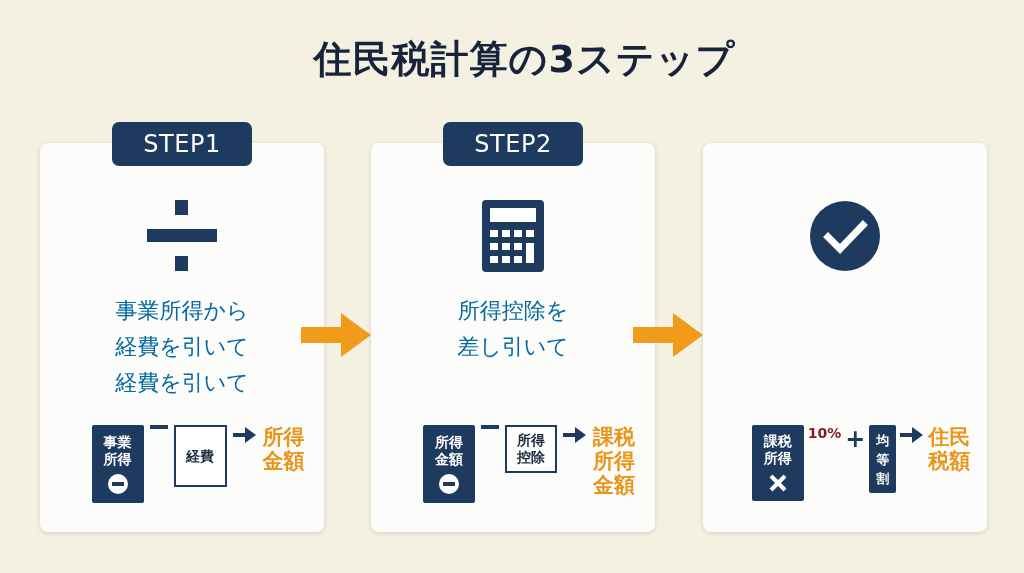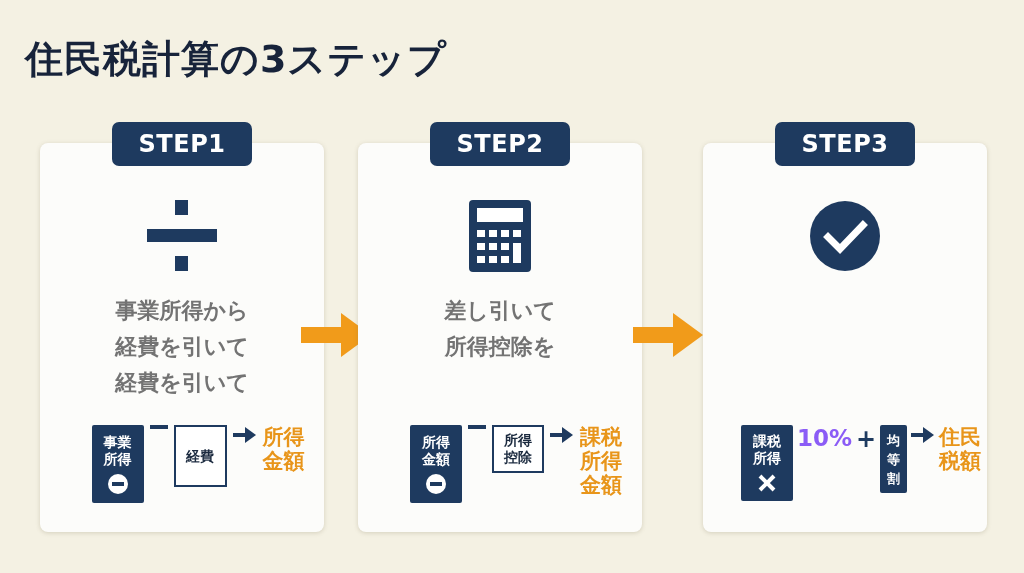--- a/index.html
+++ b/index.html
@@ -12,7 +12,7 @@
   }
   .title {
     position: absolute; left: 0; right: 0; top: 34px;
-    text-align: left; font-size: 38px; font-weight: bold;
+    text-align: center; font-size: 38px; font-weight: bold;
     color: #17233a; letter-spacing: 1px; padding-left: 25px;
   }
   .card {

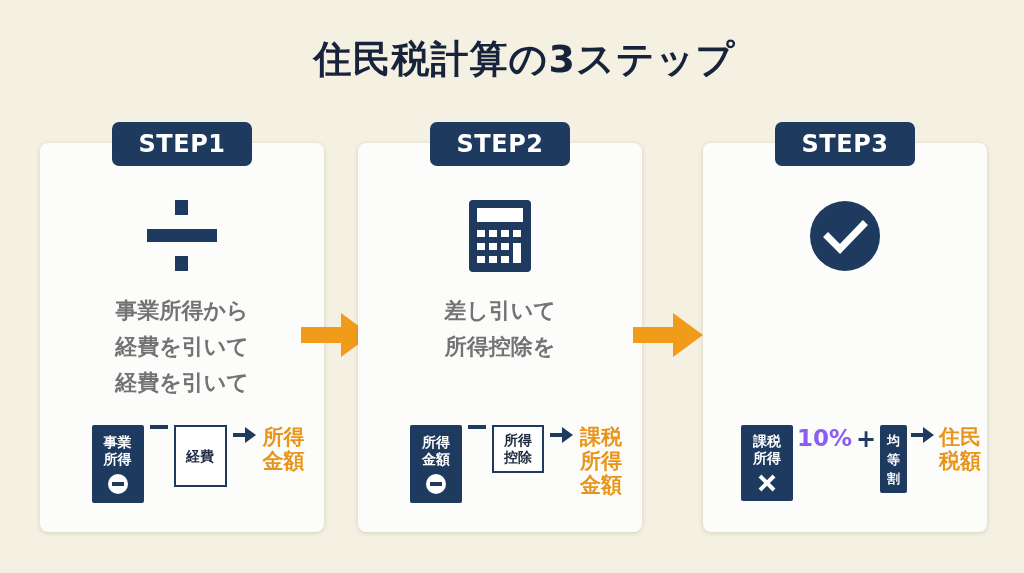--- a/index.html
+++ b/index.html
@@ -26,7 +26,7 @@
   .badge {
     position: absolute; top: -21px; left: 50%; transform: translateX(-50%);
     width: 140px; height: 44px; background: #1e3a5f; border-radius: 7px;
-    color: #ffffff; font-size: 24px; font-weight: bold;
+    color: #ffffff; font-size: 24px; font-weight: normal;
     display: flex; align-items: center; justify-content: center; letter-spacing: 0.5px;
   }
   .icon-wrap {

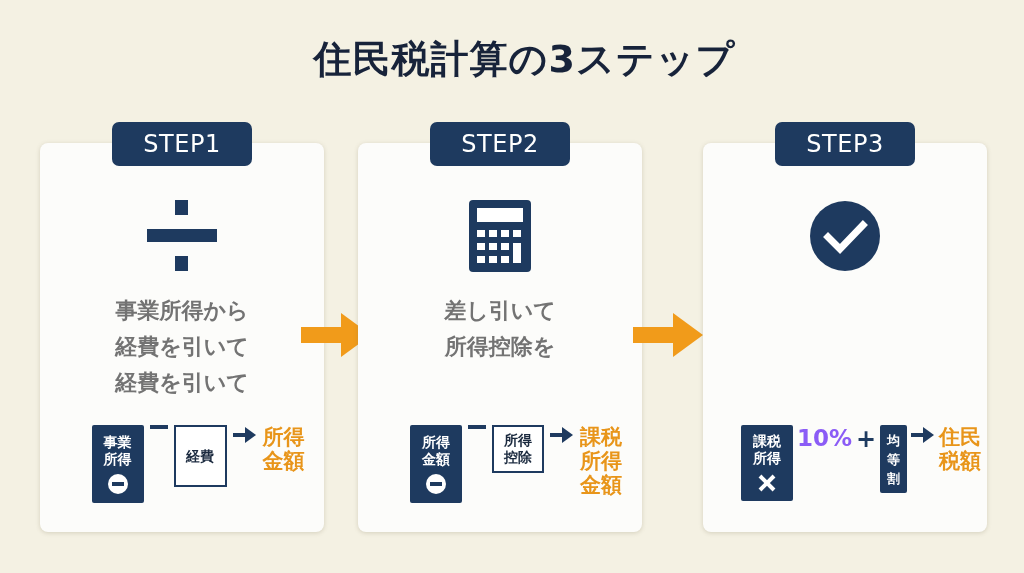--- a/index.html
+++ b/index.html
@@ -21,7 +21,7 @@
     box-shadow: 0 1px 4px rgba(120,110,80,0.25);
   }
   .card.c1 { left: 40px; }
-  .card.c2 { left: 358px; }
+  .card.c2 { left: 371px; }
   .card.c3 { left: 703px; }
   .badge {
     position: absolute; top: -21px; left: 50%; transform: translateX(-50%);

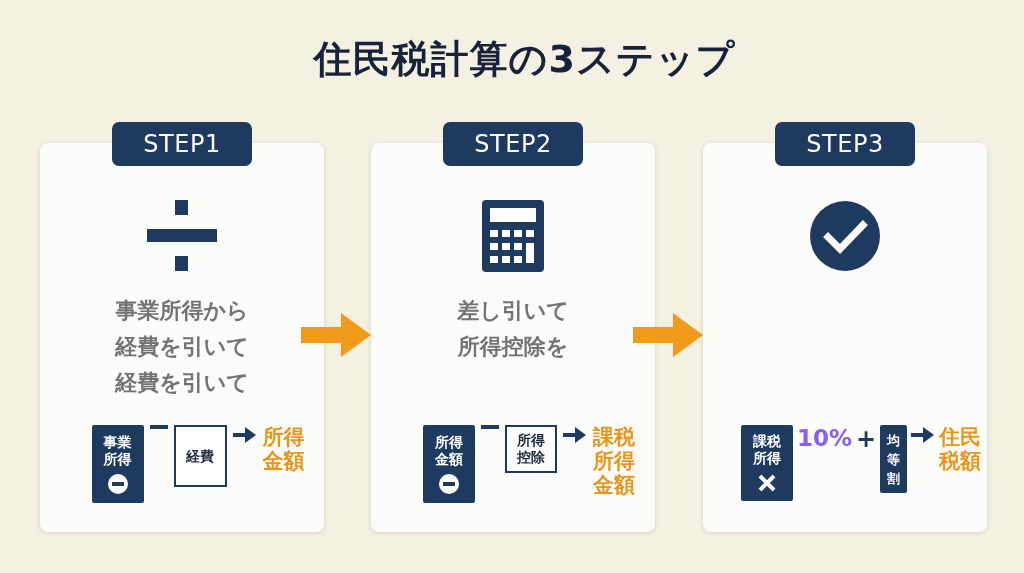--- a/index.html
+++ b/index.html
@@ -168,7 +168,6 @@
 </svg>
 
 <div class="card c3">
-  <div class="badge">STEP3</div>
   <div class="icon-wrap">
     <svg width="72" height="72" viewBox="0 0 72 72">
       <circle cx="36" cy="36" r="35" fill="#1e3a5f"></circle>

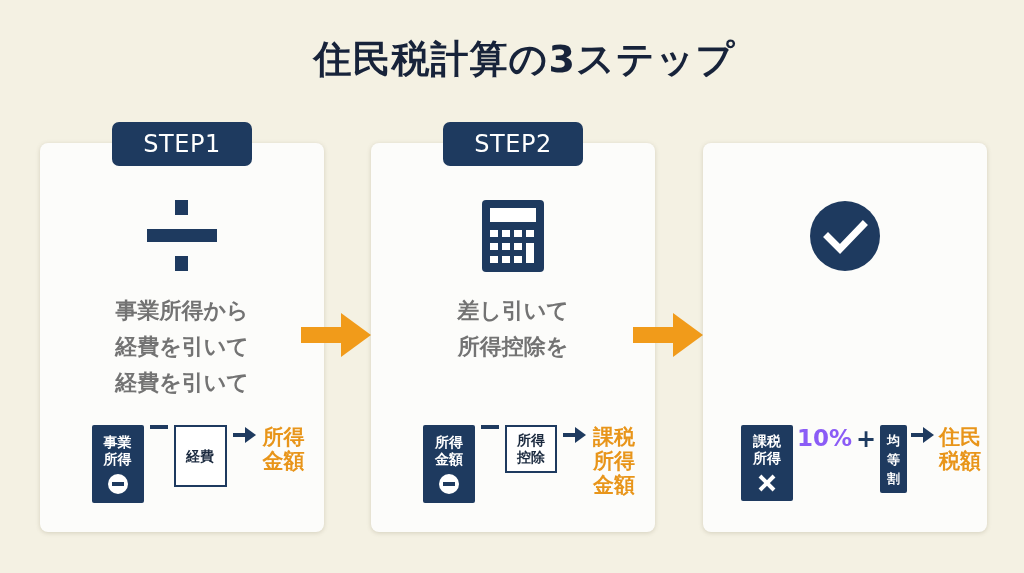--- a/index.html
+++ b/index.html
@@ -35,7 +35,7 @@
   }
   .desc {
     position: absolute; top: 150px; left: 0; right: 0;
-    text-align: center; font-size: 22px; font-weight: bold; line-height: 36px; color: #737373;
+    text-align: center; font-size: 22px; font-weight: normal; line-height: 36px; color: #0369a1;
   }
   .desc div { white-space: nowrap; }
   .formula {

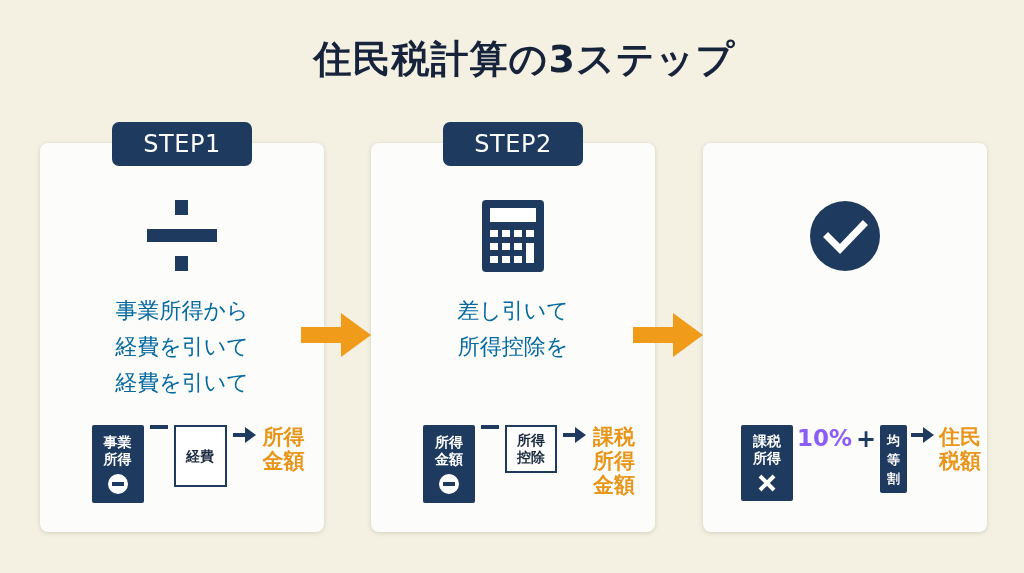--- a/index.html
+++ b/index.html
@@ -133,8 +133,8 @@
     </svg>
   </div>
   <div class="desc">
+    <div>所得控除を</div>
     <div>差し引いて</div>
-    <div>所得控除を</div>
   </div>
   <div class="formula">
     <div class="dark-box" style="width:52px;height:78px;">

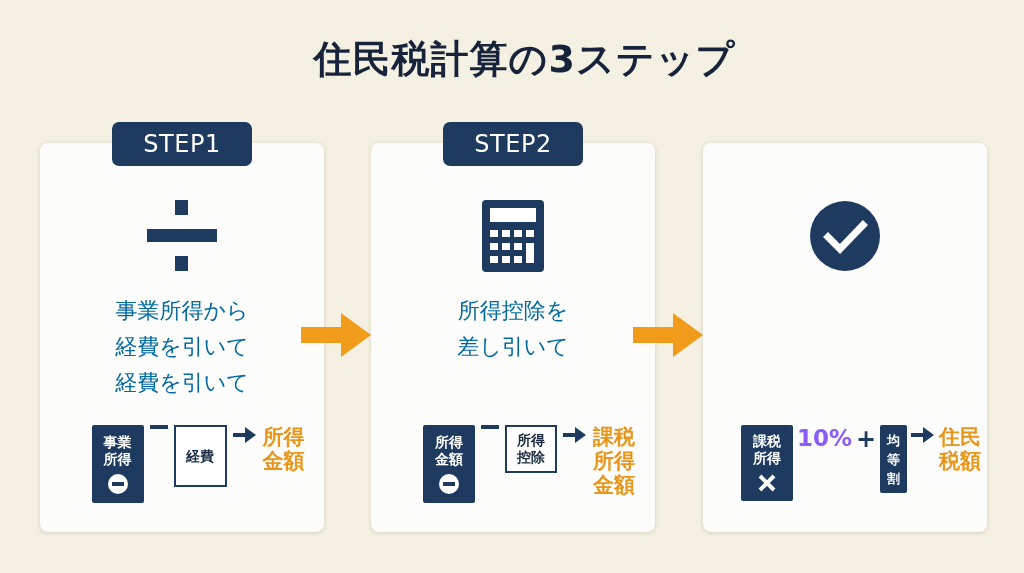--- a/index.html
+++ b/index.html
@@ -57,7 +57,7 @@
     color: #e8951a; font-weight: bold; font-size: 21px; line-height: 24px;
     display: flex; flex-direction: column; align-items: center;
   }
-  .pct { color: #8b5cf6; font-weight: bold; font-size: 23px; }
+  .pct { color: #7f1d1d; font-weight: bold; font-size: 14px; }
   .plus-sym { color: #1e3a5f; font-weight: bold; font-size: 24px; }
   .step-arrow { position: absolute; top: 311px; width: 72px; height: 48px; }
   .step-arrow.a1 { left: 301px; }

